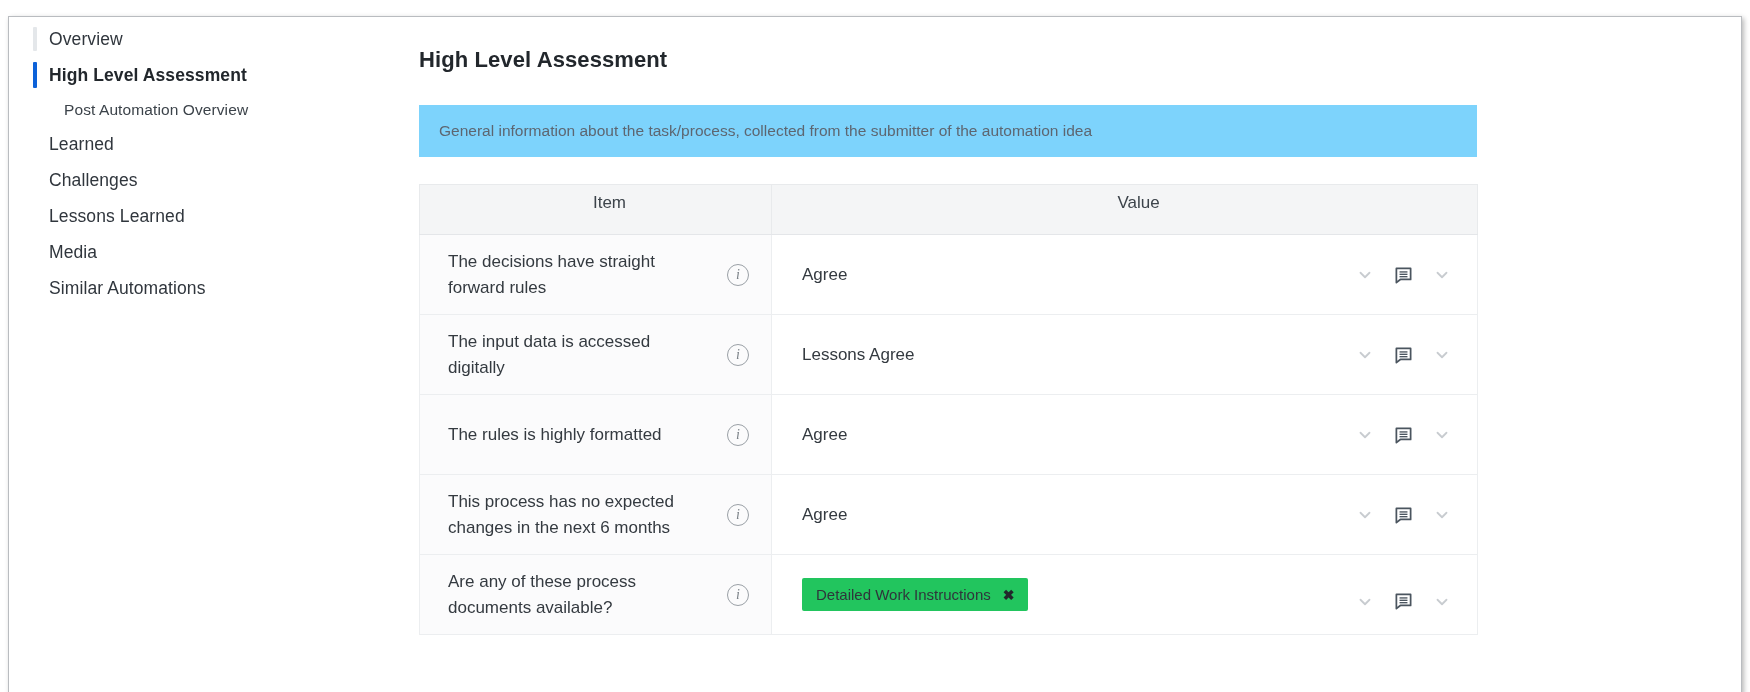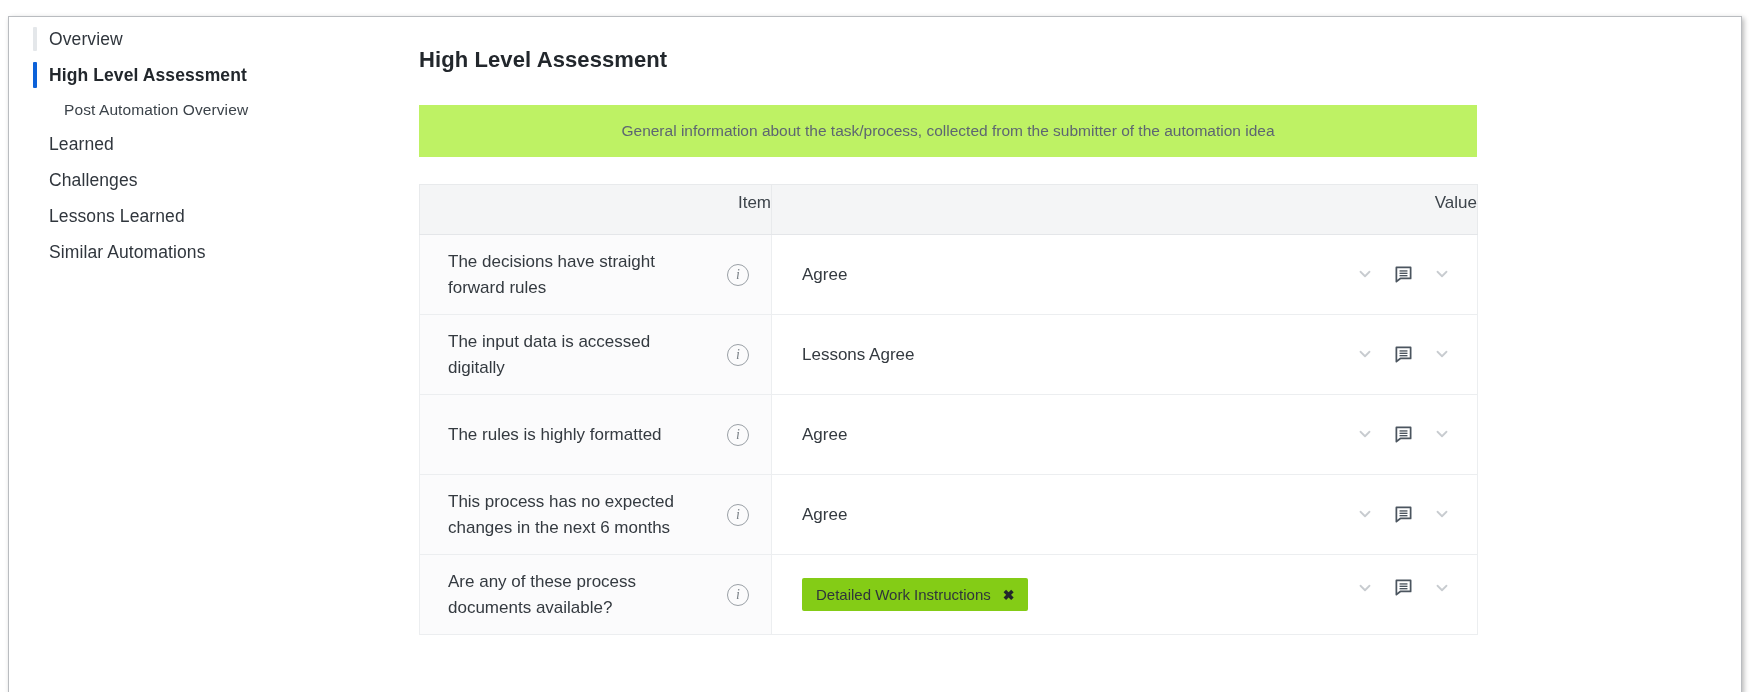--- a/index.html
+++ b/index.html
@@ -81,12 +81,11 @@
 
   #banner {
     width: 1058px;
-    background: #bef264;
+    background: #7dd3fc;
     color: #5d6671;
     font-size: 15.5px;
     padding: 17px 20px;
     margin-bottom: 27px;
-    text-align: center;
   }
 
   

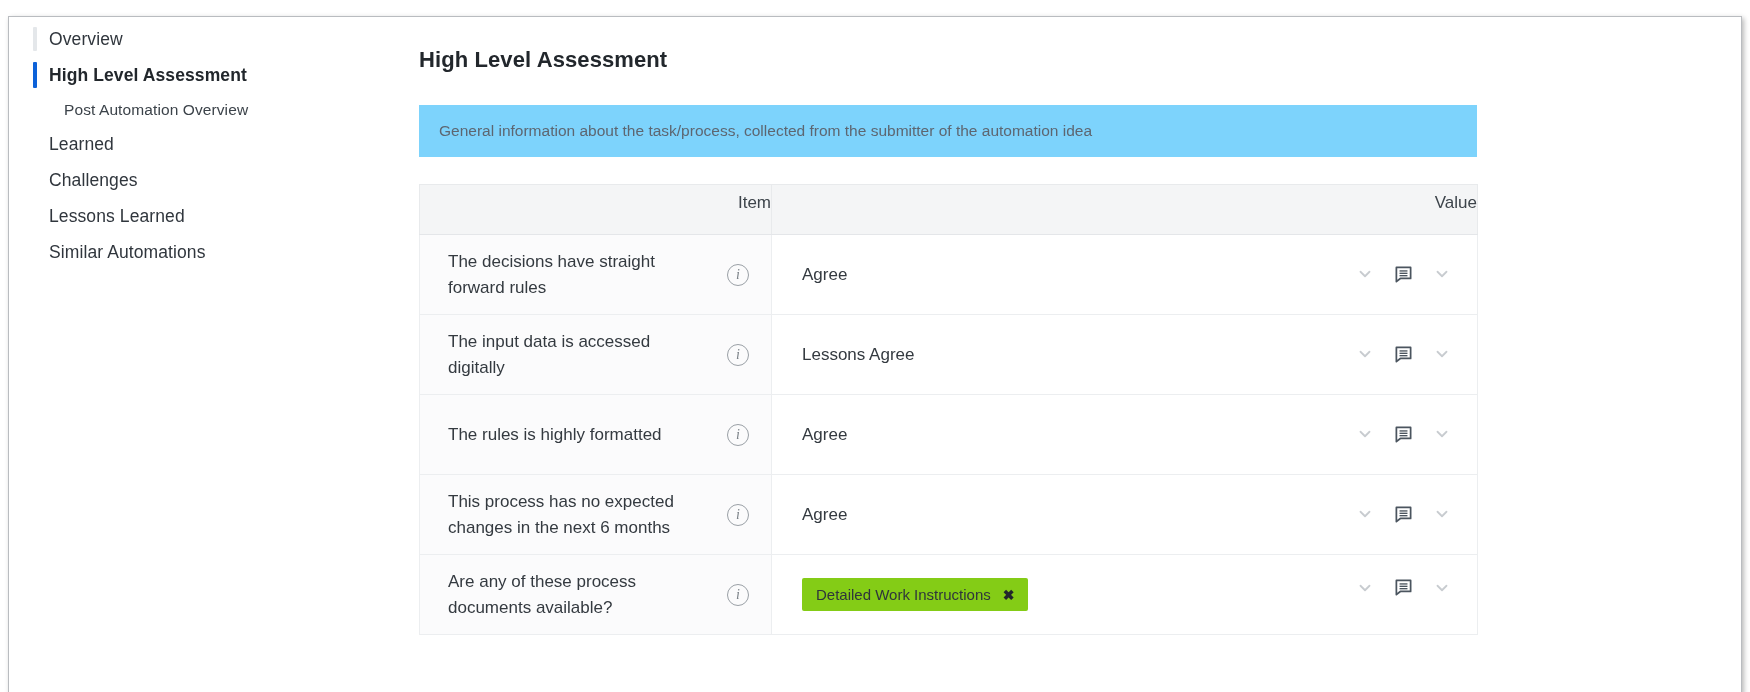--- a/index.html
+++ b/index.html
@@ -96,7 +96,7 @@
   }
   #assessment-table th {
     background: #f4f5f6;
-    text-align: right;
+    text-align: center;
     font-weight: normal;
     font-size: 17px;
     color: #3d444b;

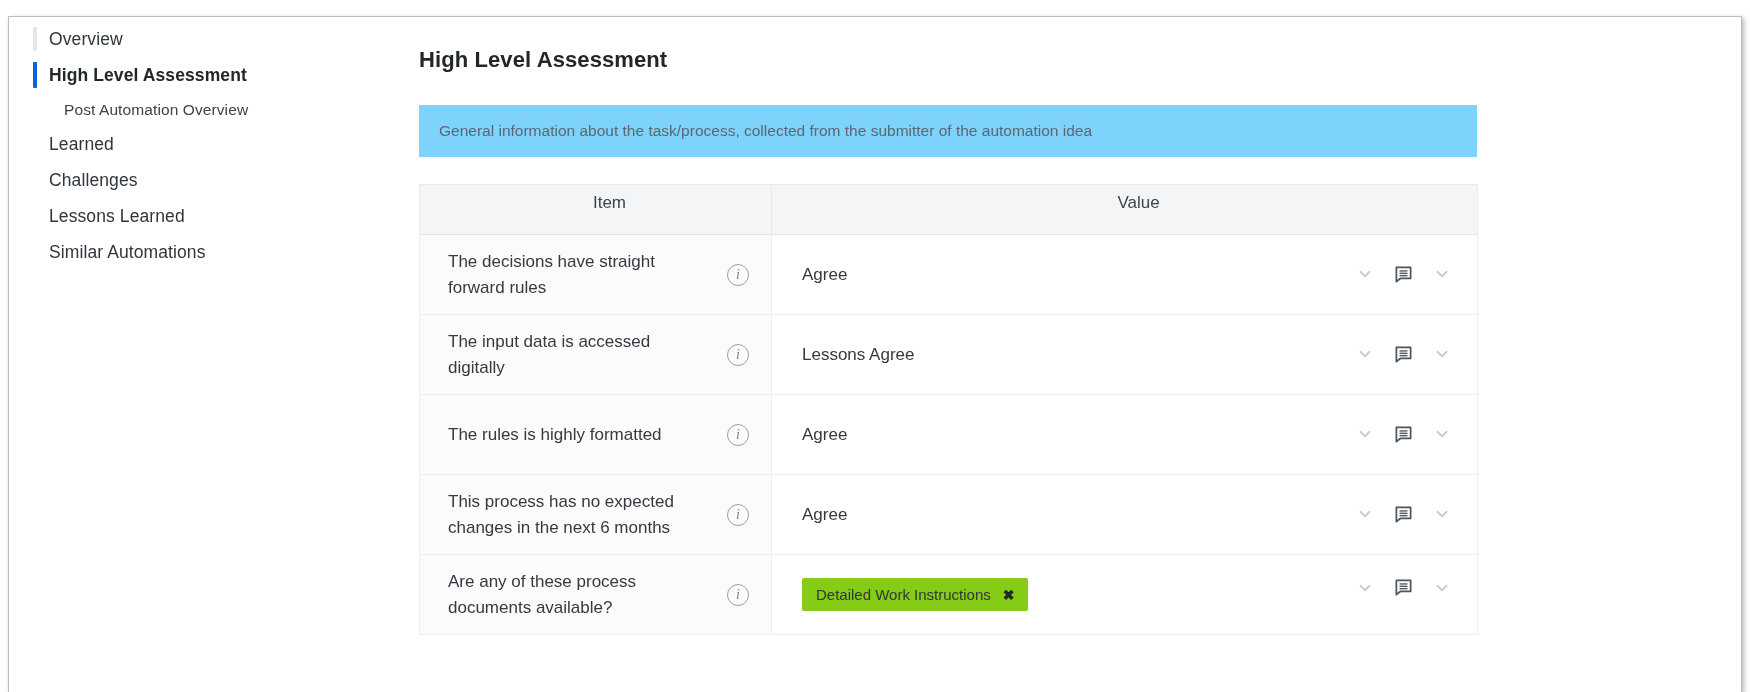--- a/index.html
+++ b/index.html
@@ -217,6 +217,10 @@
       <div class="nav-item">
         <span class="accent"></span>
         <span>Lessons Learned</span>
+      </div>
+      <div class="nav-item">
+        <span class="accent"></span>
+        <span>Media</span>
       </div>
       <div class="nav-item">
         <span class="accent"></span>

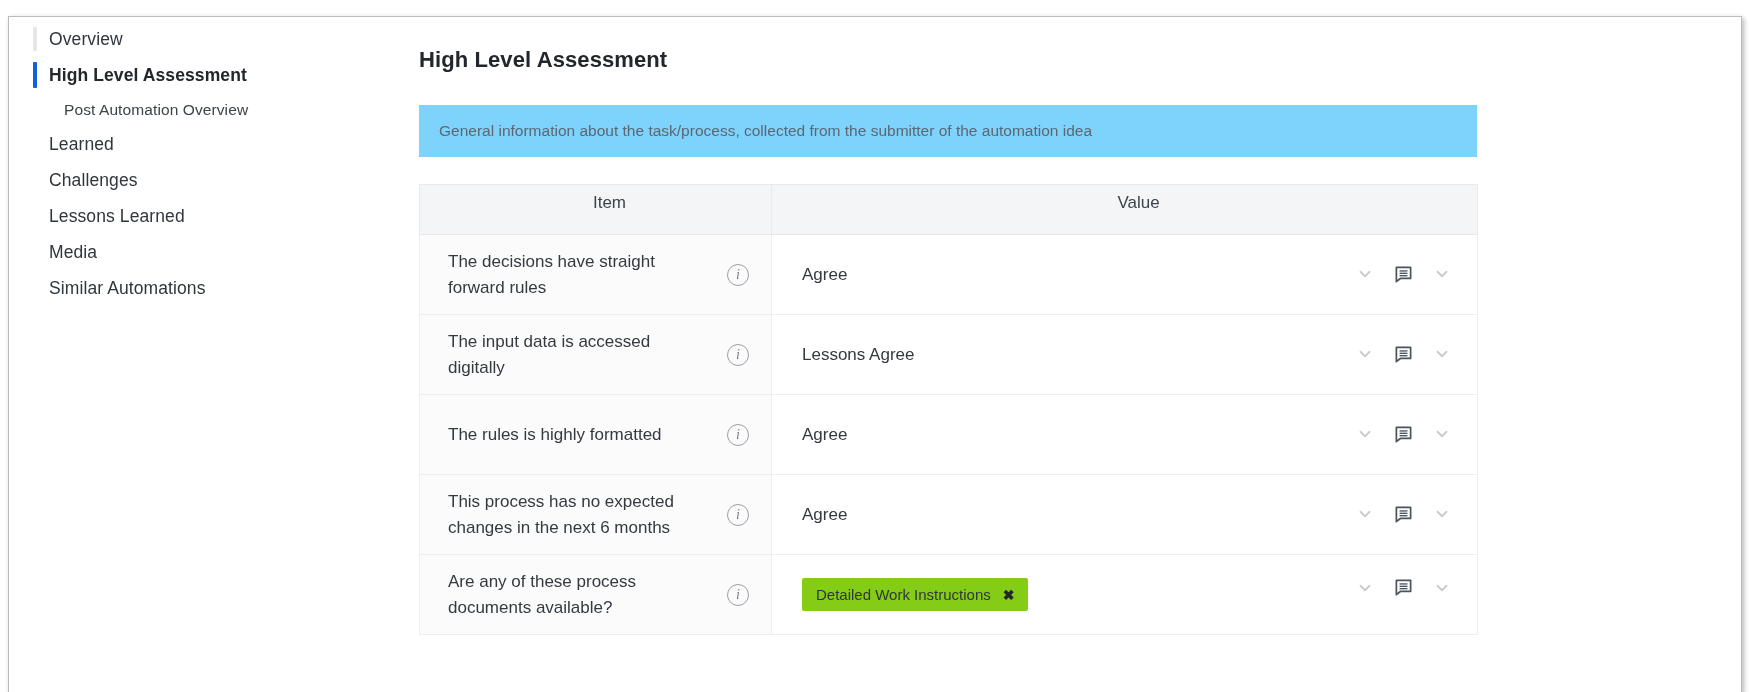--- a/index.html
+++ b/index.html
@@ -153,7 +153,7 @@
   }
   .value-inner {
     display: flex;
-    align-items: flex-start;
+    align-items: flex-end;
     justify-content: space-between;
     padding-right: 26px;
   }

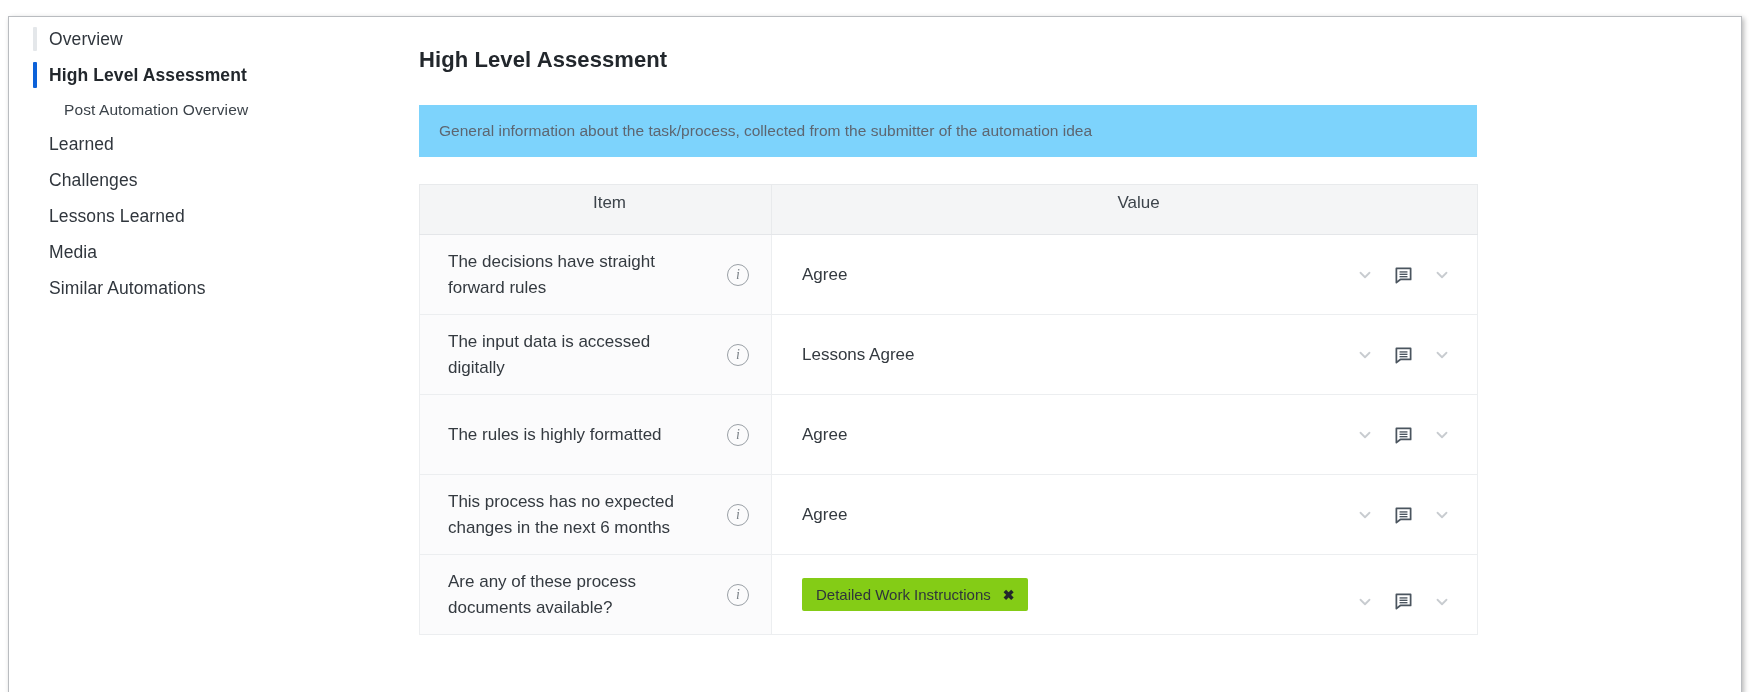--- a/index.html
+++ b/index.html
@@ -166,7 +166,7 @@
     display: inline-flex;
     align-items: center;
     gap: 12px;
-    background: #84cc16;
+    background: #22c55e;
     color: #2f353b;
     font-size: 15px;
     padding: 8px 13px 8px 14px;

